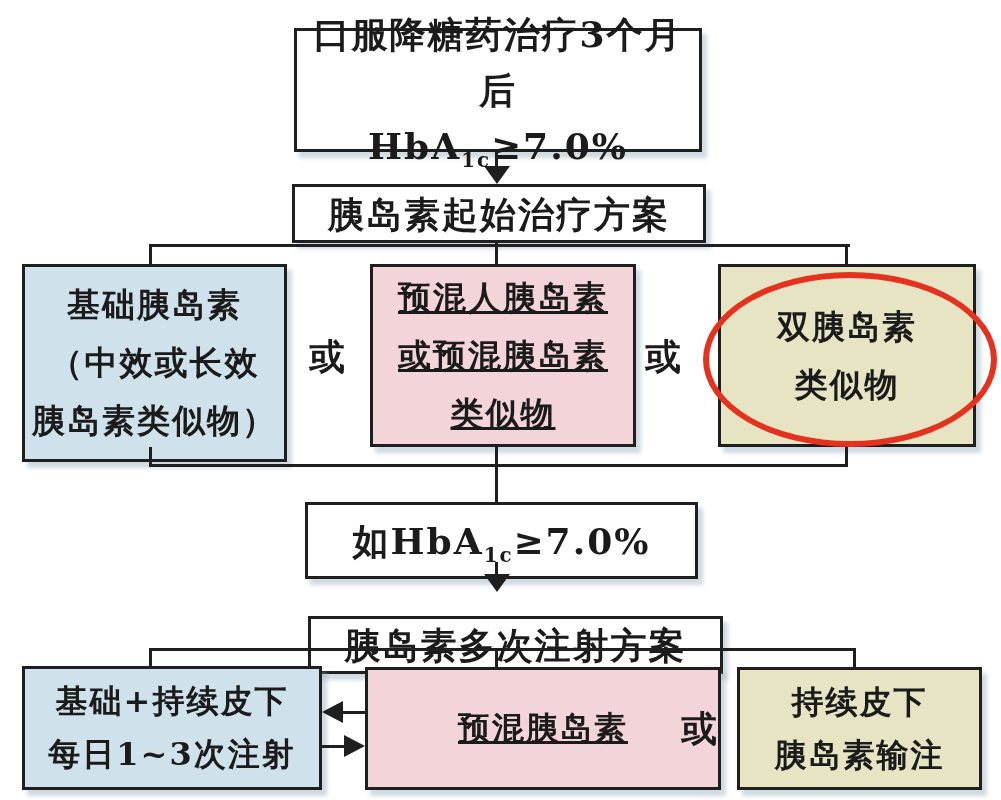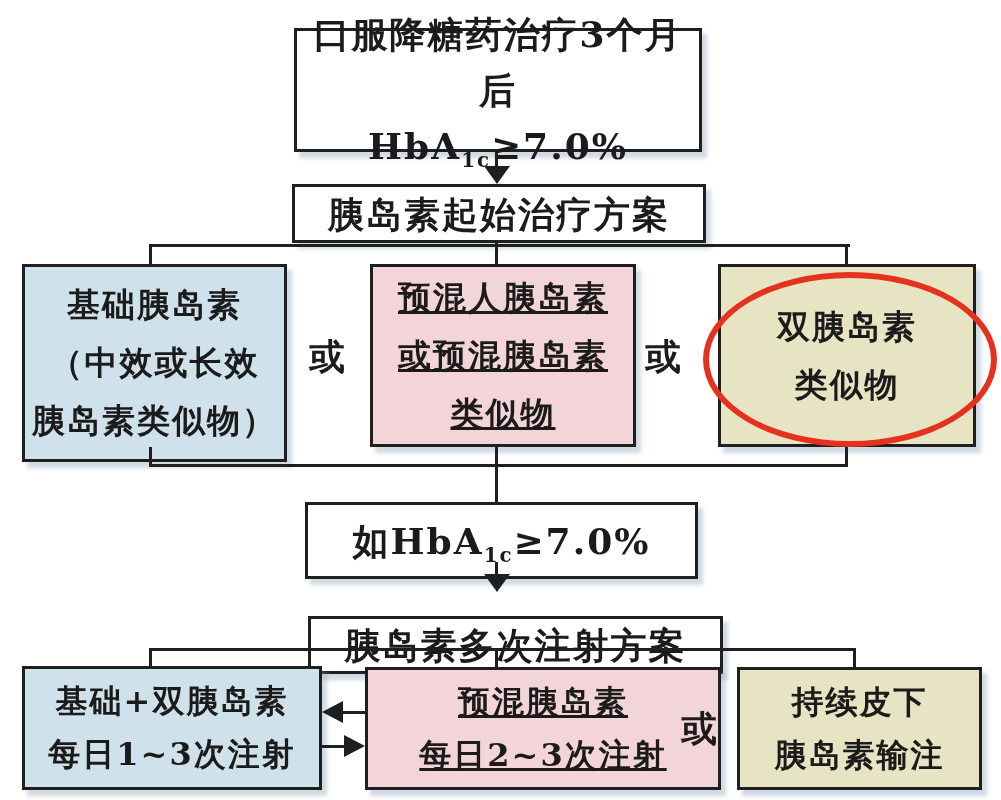--- a/index.html
+++ b/index.html
@@ -105,7 +105,7 @@
   <div class="line" style="left:853px;top:648px;width:3px;height:19px;"></div>
 
   <div class="box fill-basal fs32" style="left:22px;top:666px;width:300px;height:124px;">
-    <span class="ln">基础+双胰岛素</span>
+    <span class="ln">基础+持续皮下</span>
     <span class="ln">每日1~3次注射</span>
   </div>
 

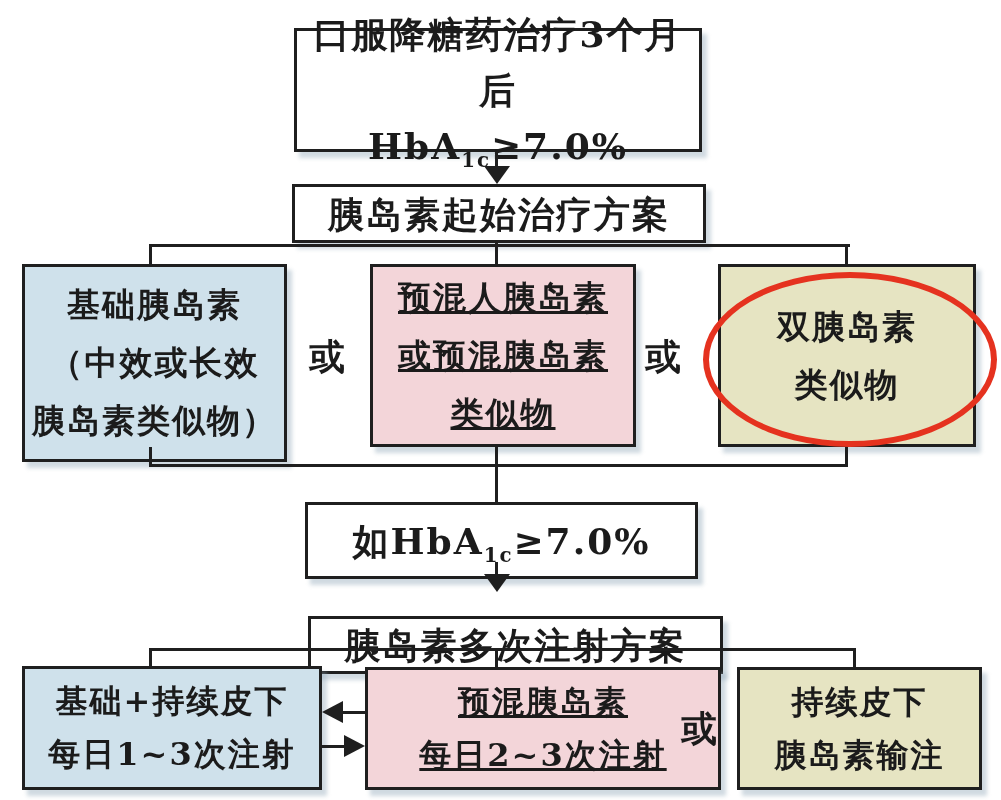--- a/index.html
+++ b/index.html
@@ -116,7 +116,6 @@
 
   <div class="box fill-premix fs32" style="left:365px;top:667px;width:356px;height:123px;justify-content:center;">
     <span class="ln">预混胰岛素</span>
-    <span class="ln">每日2~3次注射</span>
   </div>
 
   <div class="or" style="left:659px;top:708px;">或</div>

